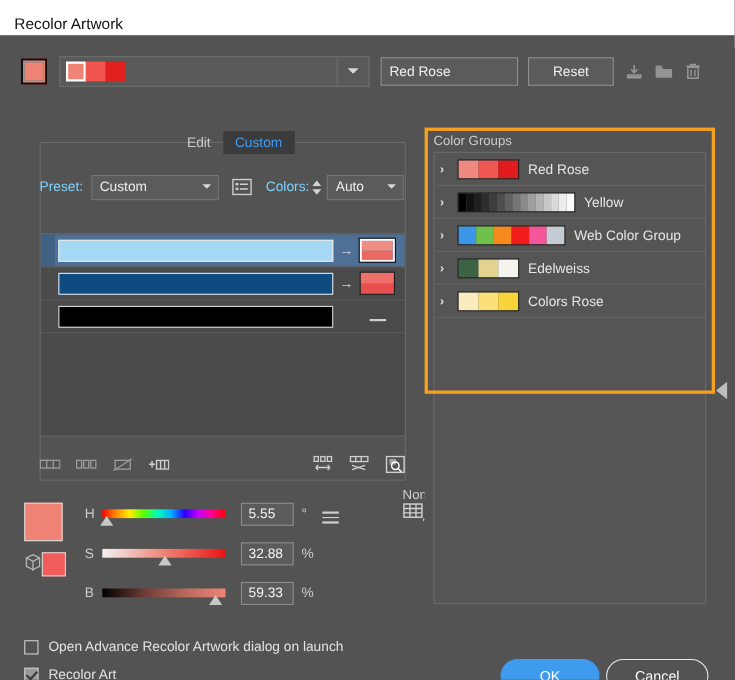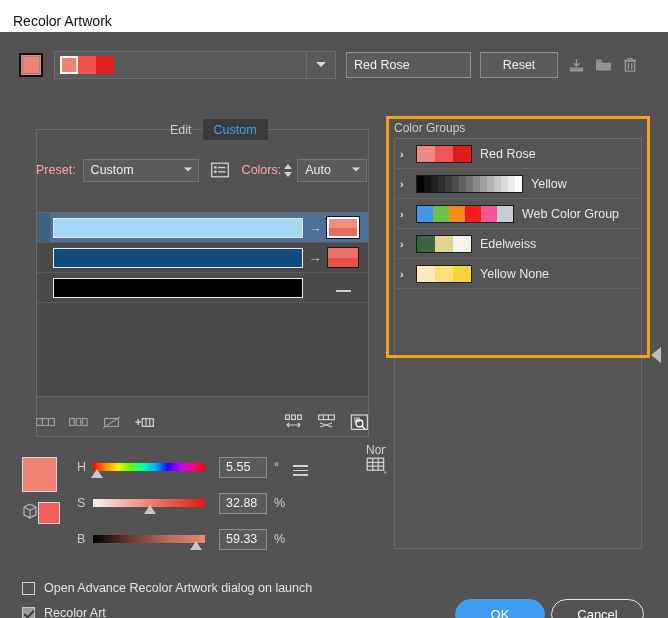--- a/index.html
+++ b/index.html
@@ -172,7 +172,7 @@
     align-items: center;
     height: 24px;
   }
-  .lbl { color: #fca5a5; font-size: 12.5px; }
+  .lbl { color: #7dd3fc; font-size: 12.5px; }
   .select {
     height: 23px;
     background: #5b5b5b;

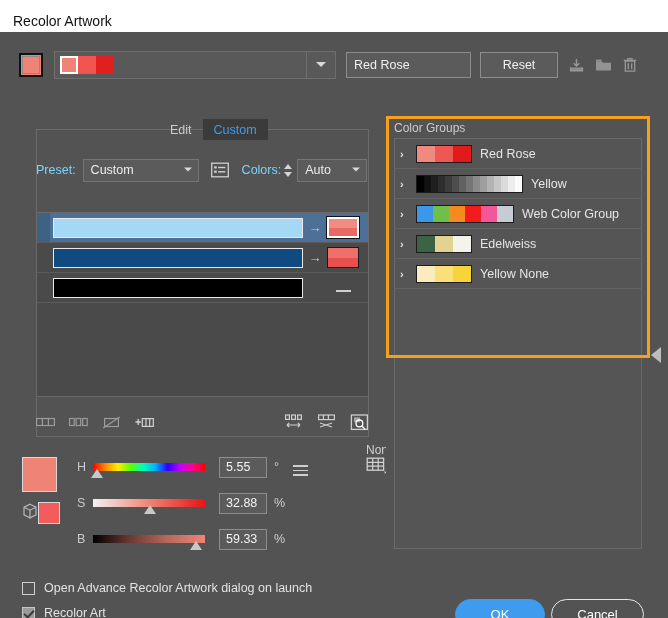--- a/index.html
+++ b/index.html
@@ -783,7 +783,7 @@
           <i style="background: rgb(251, 224, 119); width: 18px;"></i>
           <i style="background: rgb(248, 212, 58); width: 18px;"></i>
         </span>
-        <span class="cgname">Yellow None</span>
+        <span class="cgname">Colors Rose</span>
       </div>
     </div>
   <div id="cgouter"></div>

